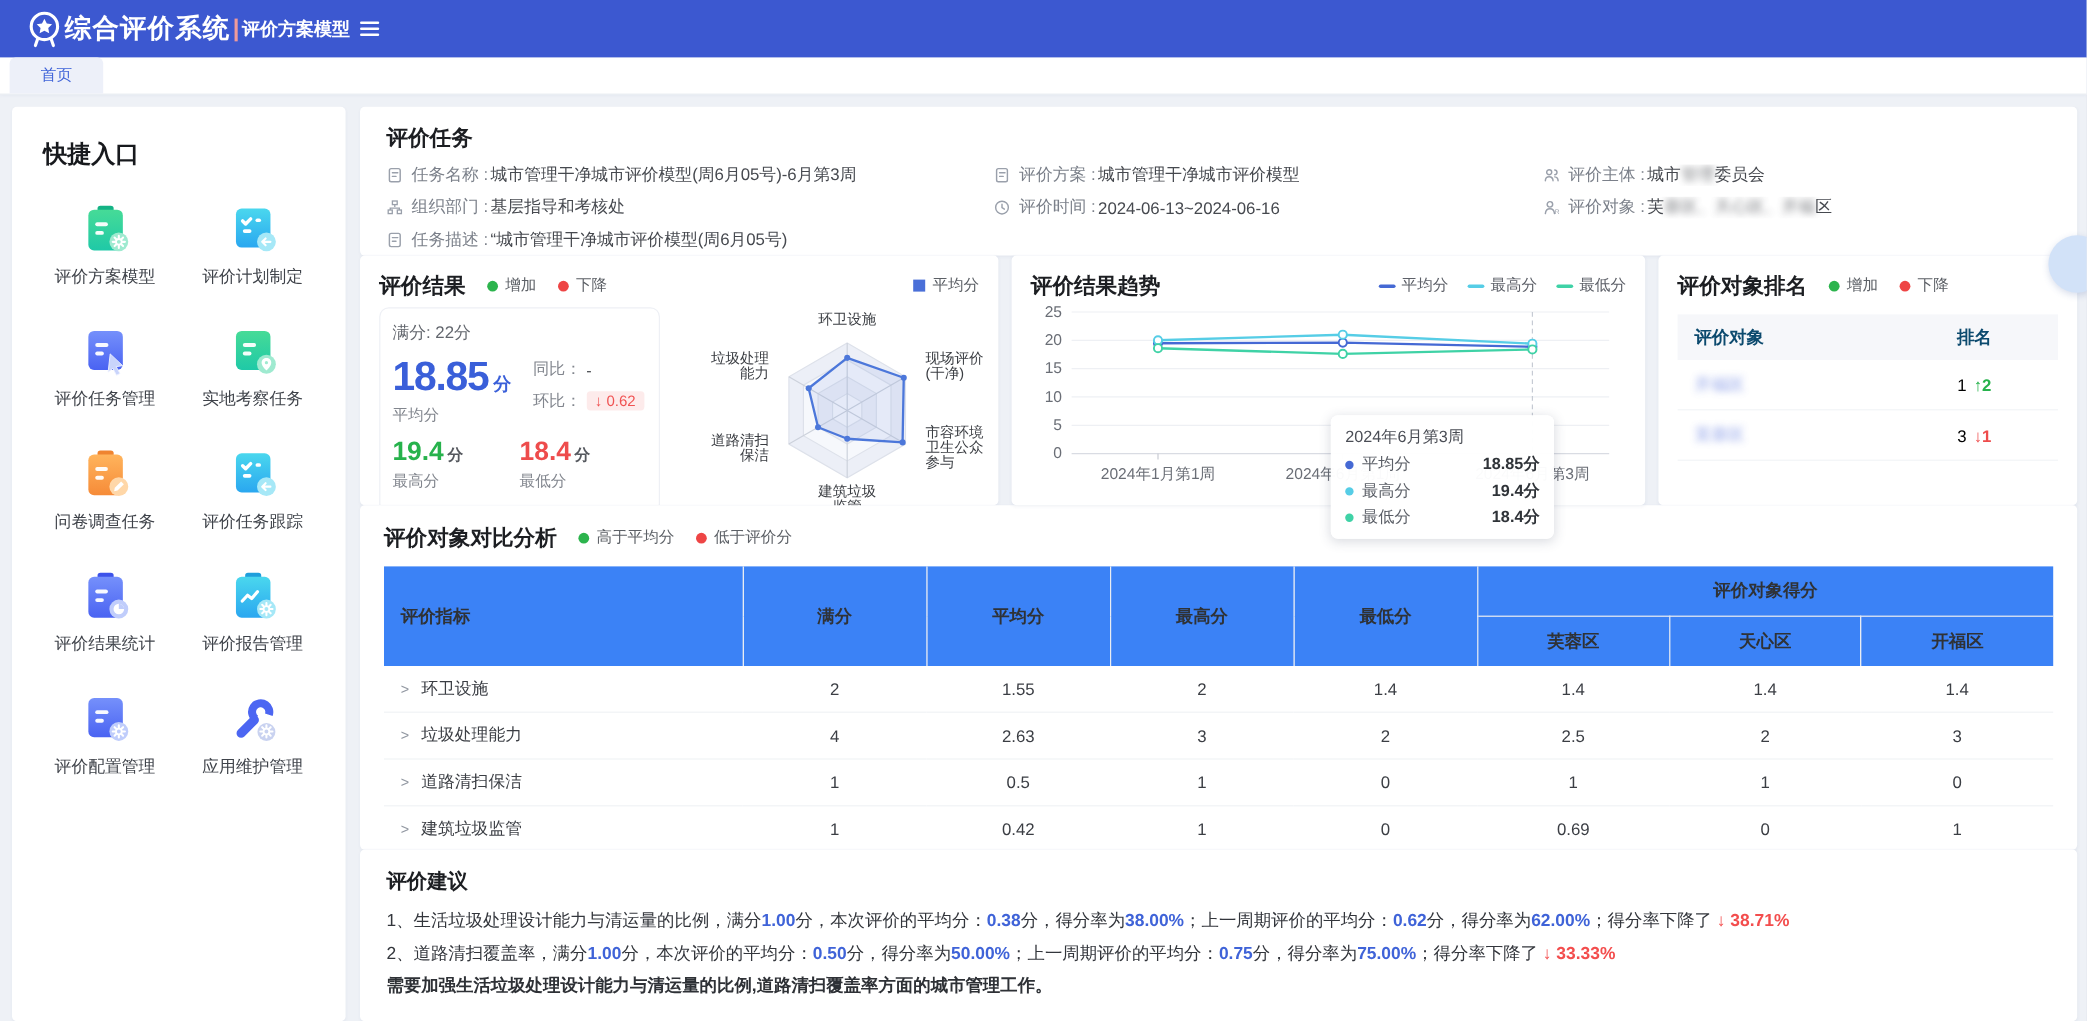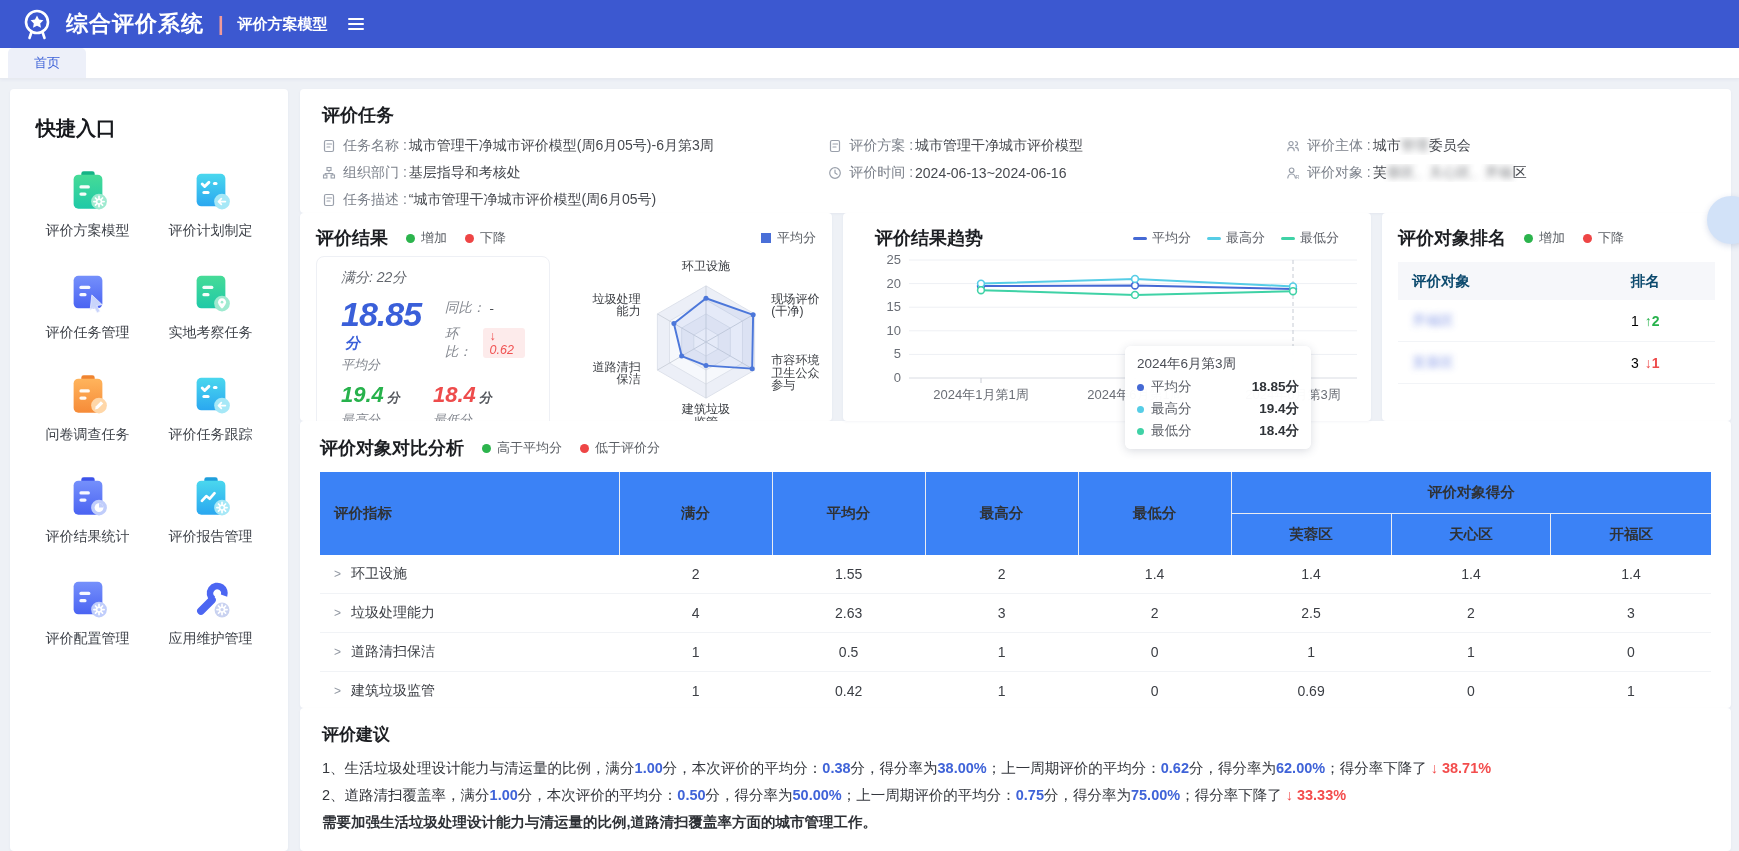--- a/index.html
+++ b/index.html
@@ -5,7 +5,7 @@
   html,body{margin:0;padding:0;background:#dfe3ea;font-family:"Liberation Sans","DejaVu Sans",sans-serif;}
   .app{position:relative;width:1739px;height:851px;overflow:hidden;background:#eef1f6;}
   
-  .header{height:48px;background:#3c58d0;display:flex;align-items:center;padding:0 20px;gap:12px;}
+  .header{height:48px;background:#3c58d0;display:flex;align-items:center;padding:0 20px;}
   .logo{flex:none;display:flex;align-items:center;}
   .h-title{color:#fff;font-size:22px;font-weight:700;letter-spacing:1px;}
   .h-div{color:#f09a9a;font-size:20px;font-weight:700;margin:0 2px;}

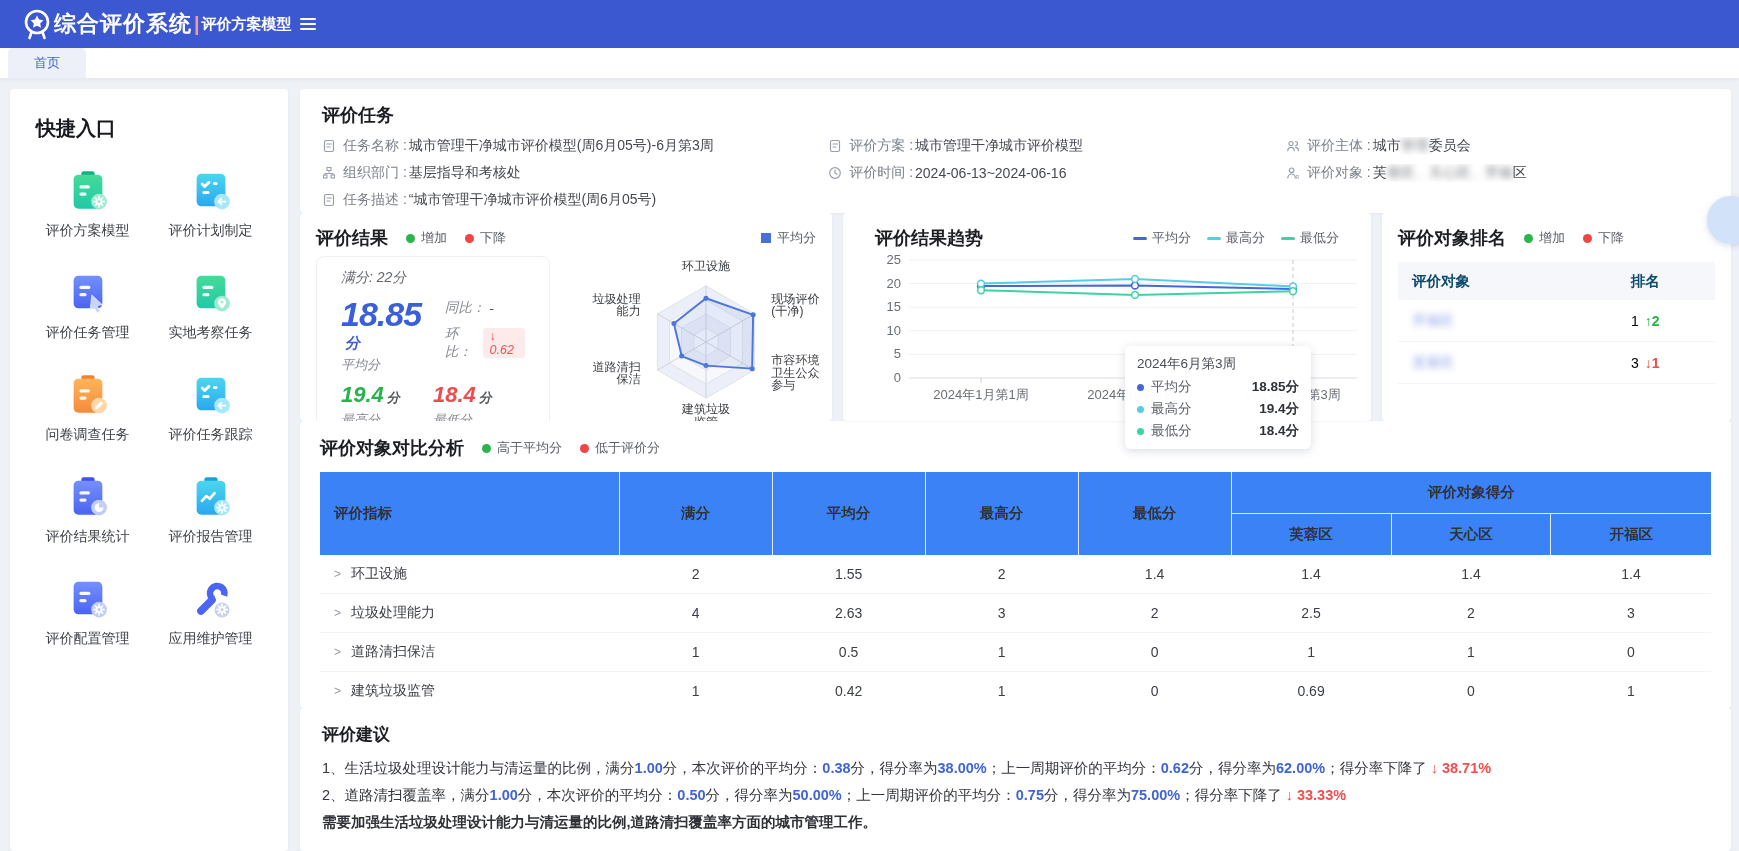--- a/index.html
+++ b/index.html
@@ -58,7 +58,7 @@
   .minv{font-size:22px;font-weight:700;color:#ee4c4c;}
   .unit2{font-size:13px;font-weight:700;color:#55585e;margin-left:3px;}
   .radar-box{flex:1;display:flex;justify-content:center;}
-  .trend-panel{width:528px;flex:none;padding:13px 32px;position:relative;}
+  .trend-panel{width:528px;flex:none;padding:13px 16px;position:relative;}
   .tlg{display:flex;align-items:center;gap:5px;font-size:13px;color:#5d6068;}
   .dash{width:14px;height:3px;border-radius:2px;display:inline-block;}
   .trend-body{position:relative;margin-top:4px;}

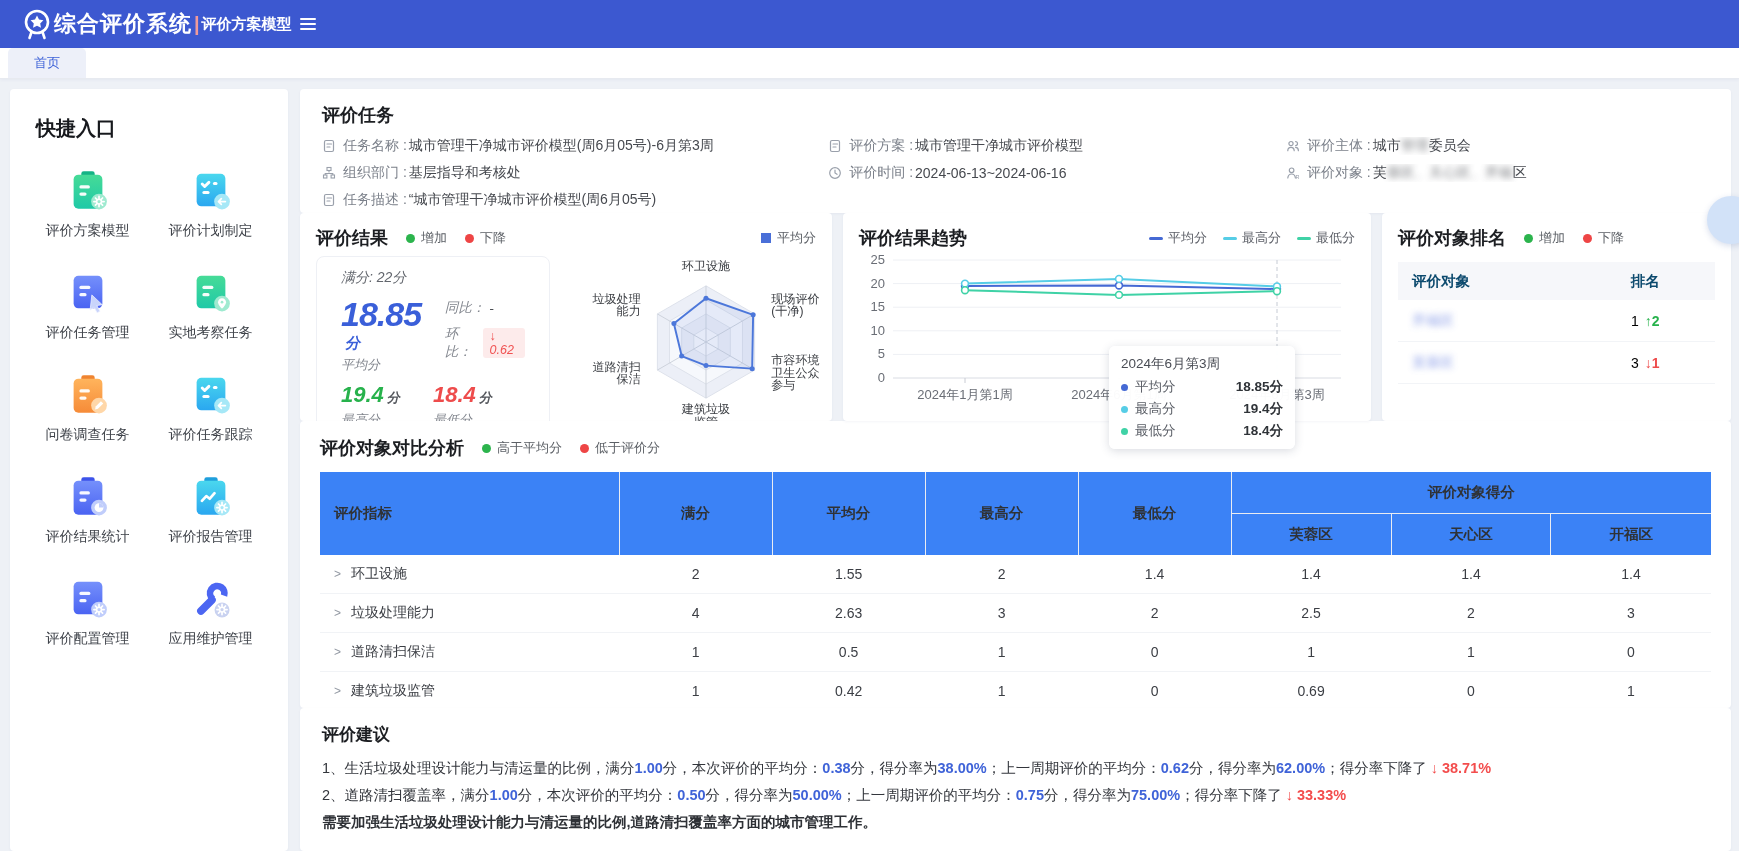--- a/index.html
+++ b/index.html
@@ -43,7 +43,7 @@
   .mid-row{display:flex;gap:11px;height:208px;}
   .results-panel{width:532px;flex:none;padding:13px 16px;}
   .res-body{display:flex;gap:6px;margin-top:6px;}
-  .card{width:234px;flex:none;border:1px solid #eef0f5;border-radius:8px;padding:12px 24px;box-sizing:border-box;font-style:italic;}
+  .card{width:234px;flex:none;border:1px solid #eef0f5;border-radius:8px;padding:12px 10px;box-sizing:border-box;}
   .card-full{font-size:14px;color:#62666d;}
   .card-main{display:flex;margin-top:8px;align-items:flex-start;}
   .big{font-size:34px;font-weight:700;color:#3a5fd9;letter-spacing:-1px;}

